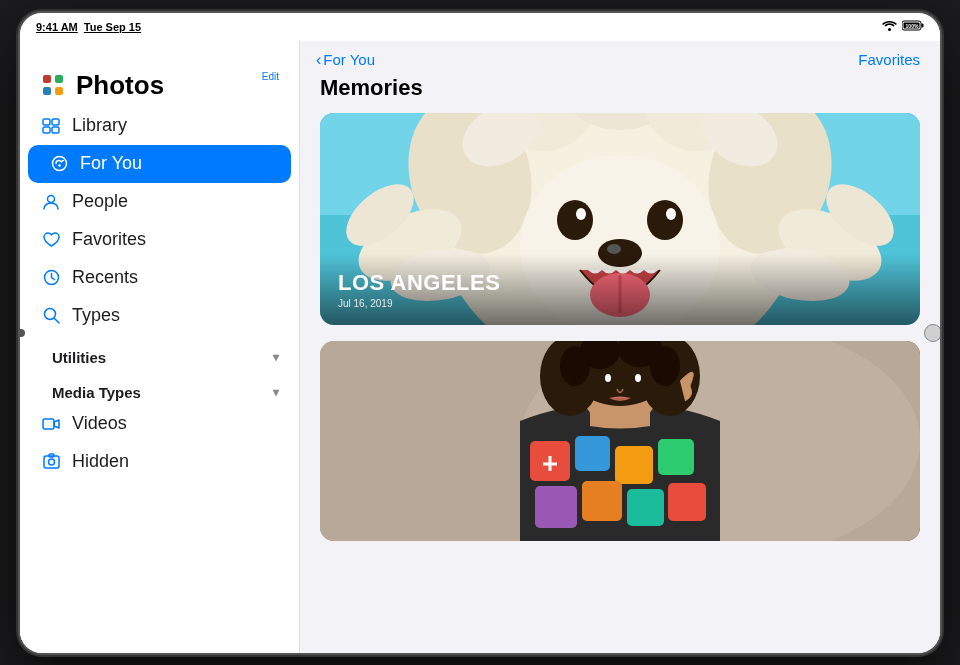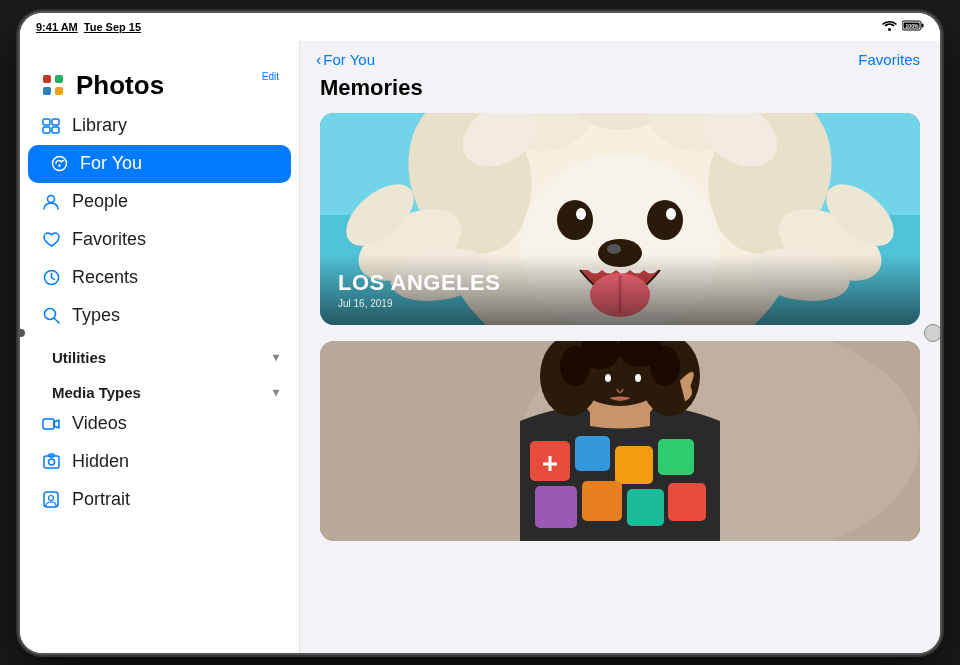--- a/index.html
+++ b/index.html
@@ -388,16 +388,6 @@
         </div>
 
 
-        <div class="nav-item">
-          <span class="nav-icon">
-            <svg width="16" height="17" viewBox="0 0 16 17">
-              <rect x="1" y="1" width="14" height="15" rx="3" fill="none" stroke="#007aff" stroke-width="1.5"></rect>
-              <circle cx="8" cy="7" r="2.5" fill="none" stroke="#007aff" stroke-width="1.2"></circle>
-              <path d="M3 15 C3 12.5 5 11 8 11 C11 11 13 12.5 13 15" fill="none" stroke="#007aff" stroke-width="1.2"></path>
-            </svg>
-          </span>
-          <span>Portrait</span>
-        </div>
 
       </div>
     </div>

